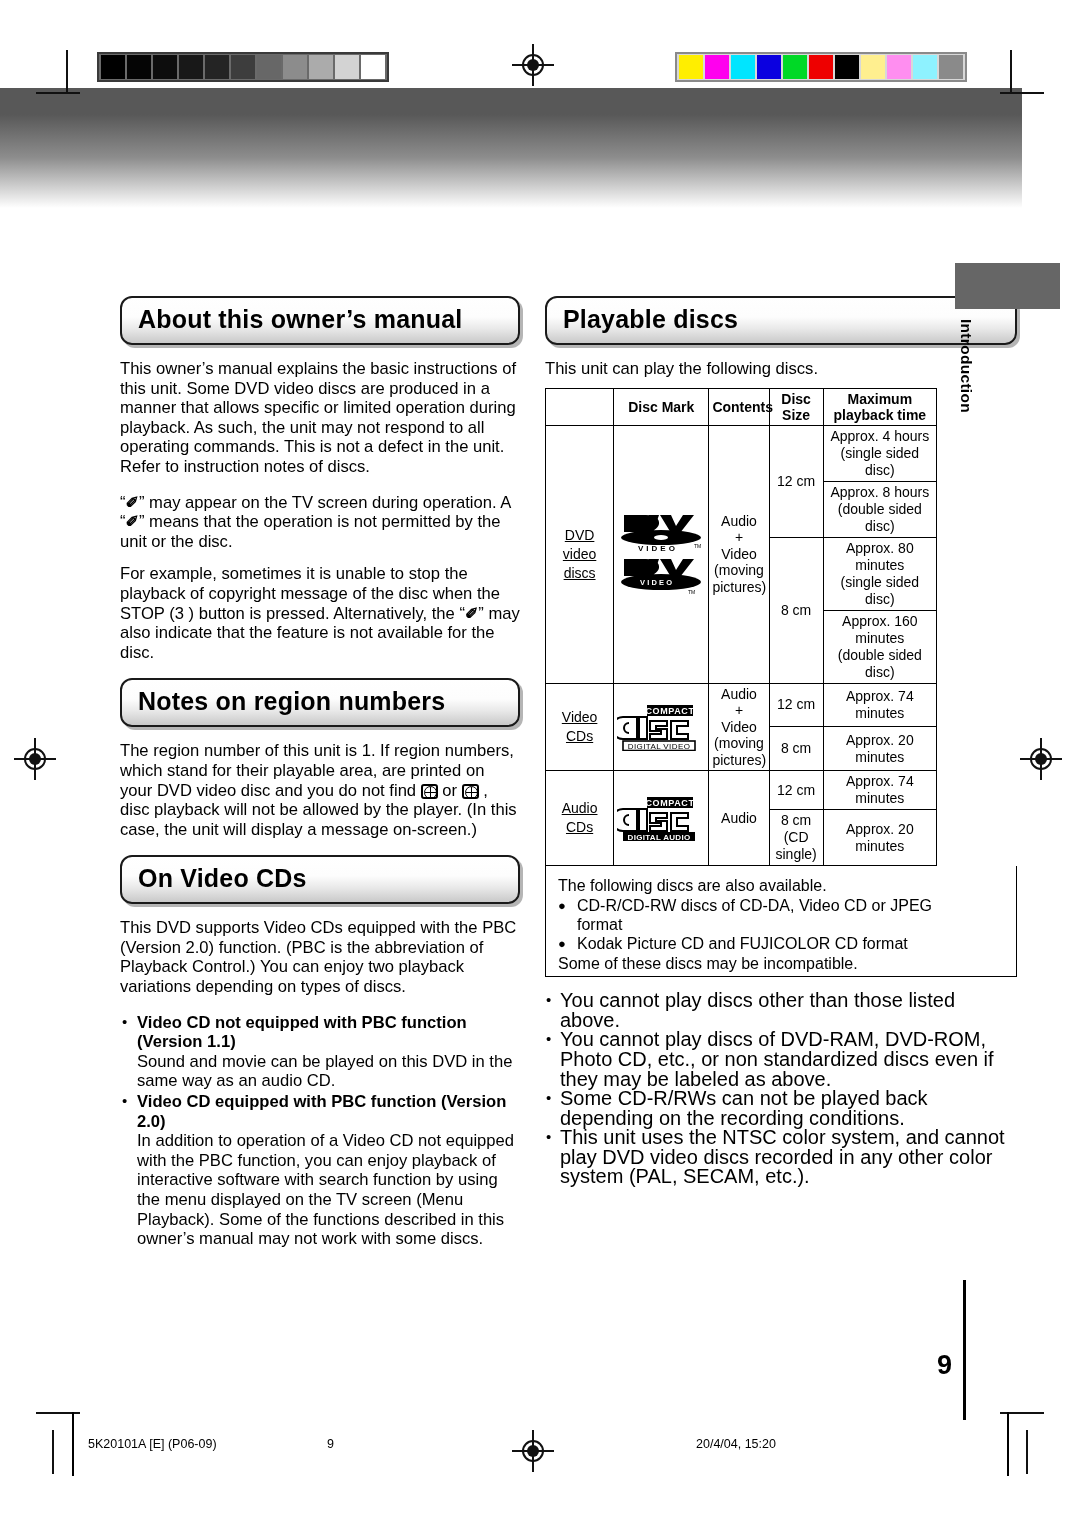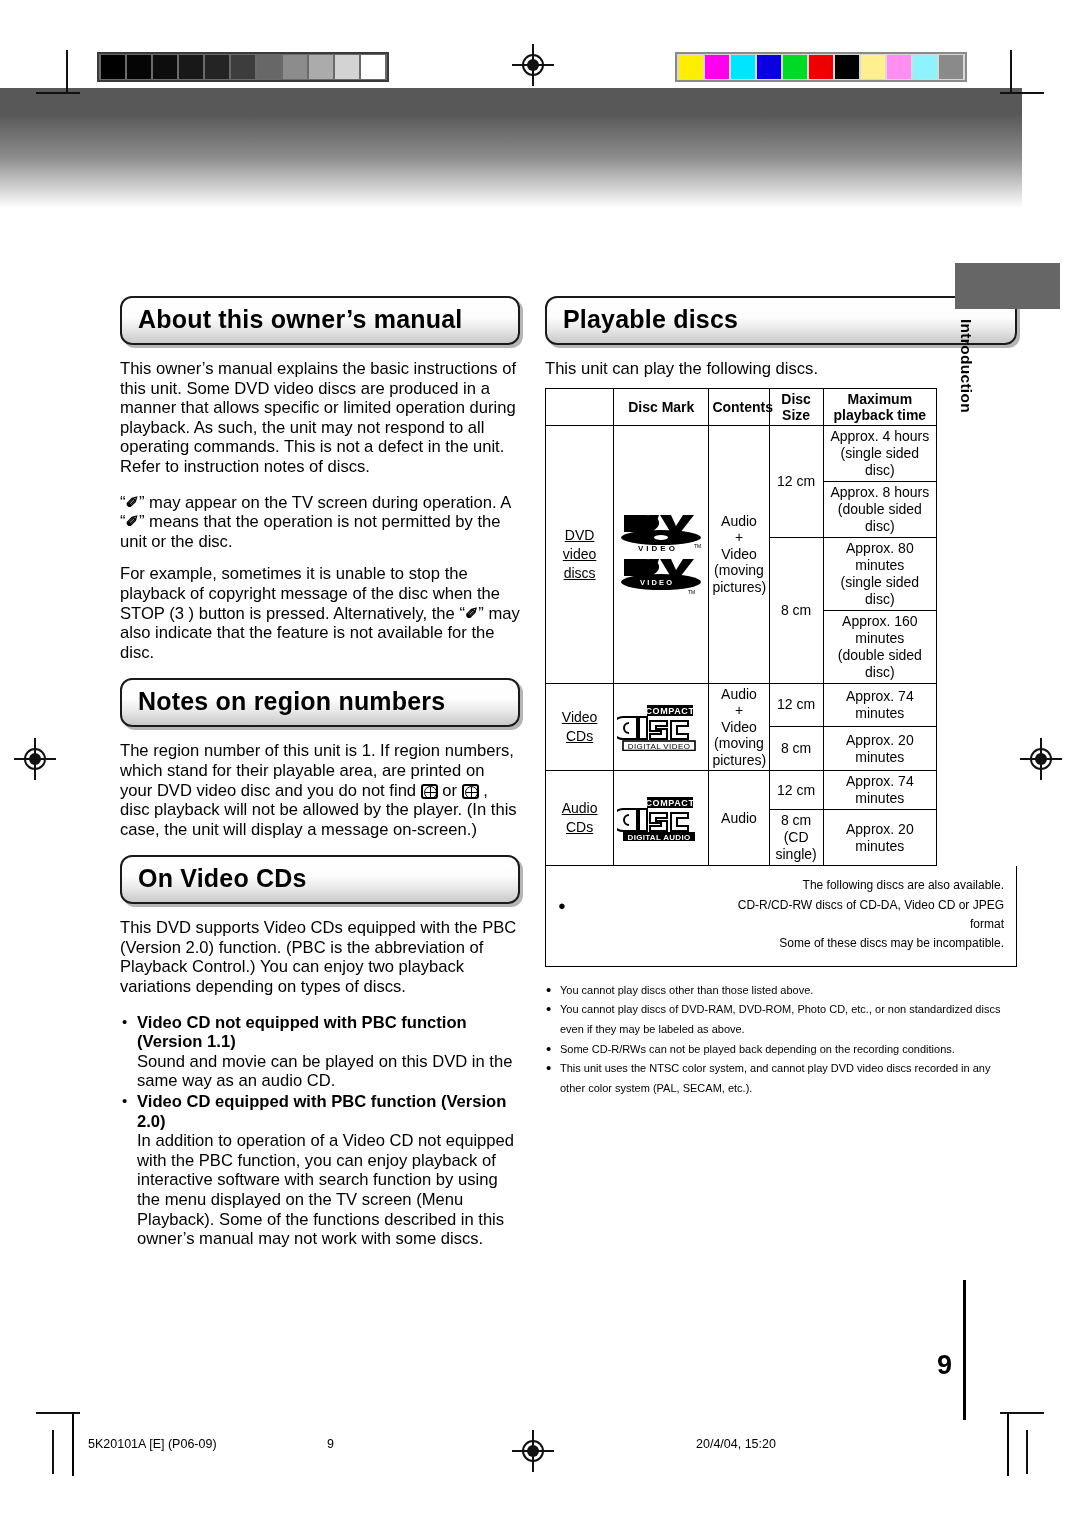--- a/index.html
+++ b/index.html
@@ -122,10 +122,9 @@
   .notes-box {
     border: 1.6px solid #000;
     border-top: none;
-    padding: 10px 12px 12px 12px;
-    font-size: 12px;
+    padding: 10px 12px 3px 12px;
+    font-size: 16px;
     line-height: 19.4px;
-    text-align: right;
   }
   .notes-box .nb-line { display: block; }
   .notes-box .nb-bullet { display: block; padding-left: 19px; position: relative; }

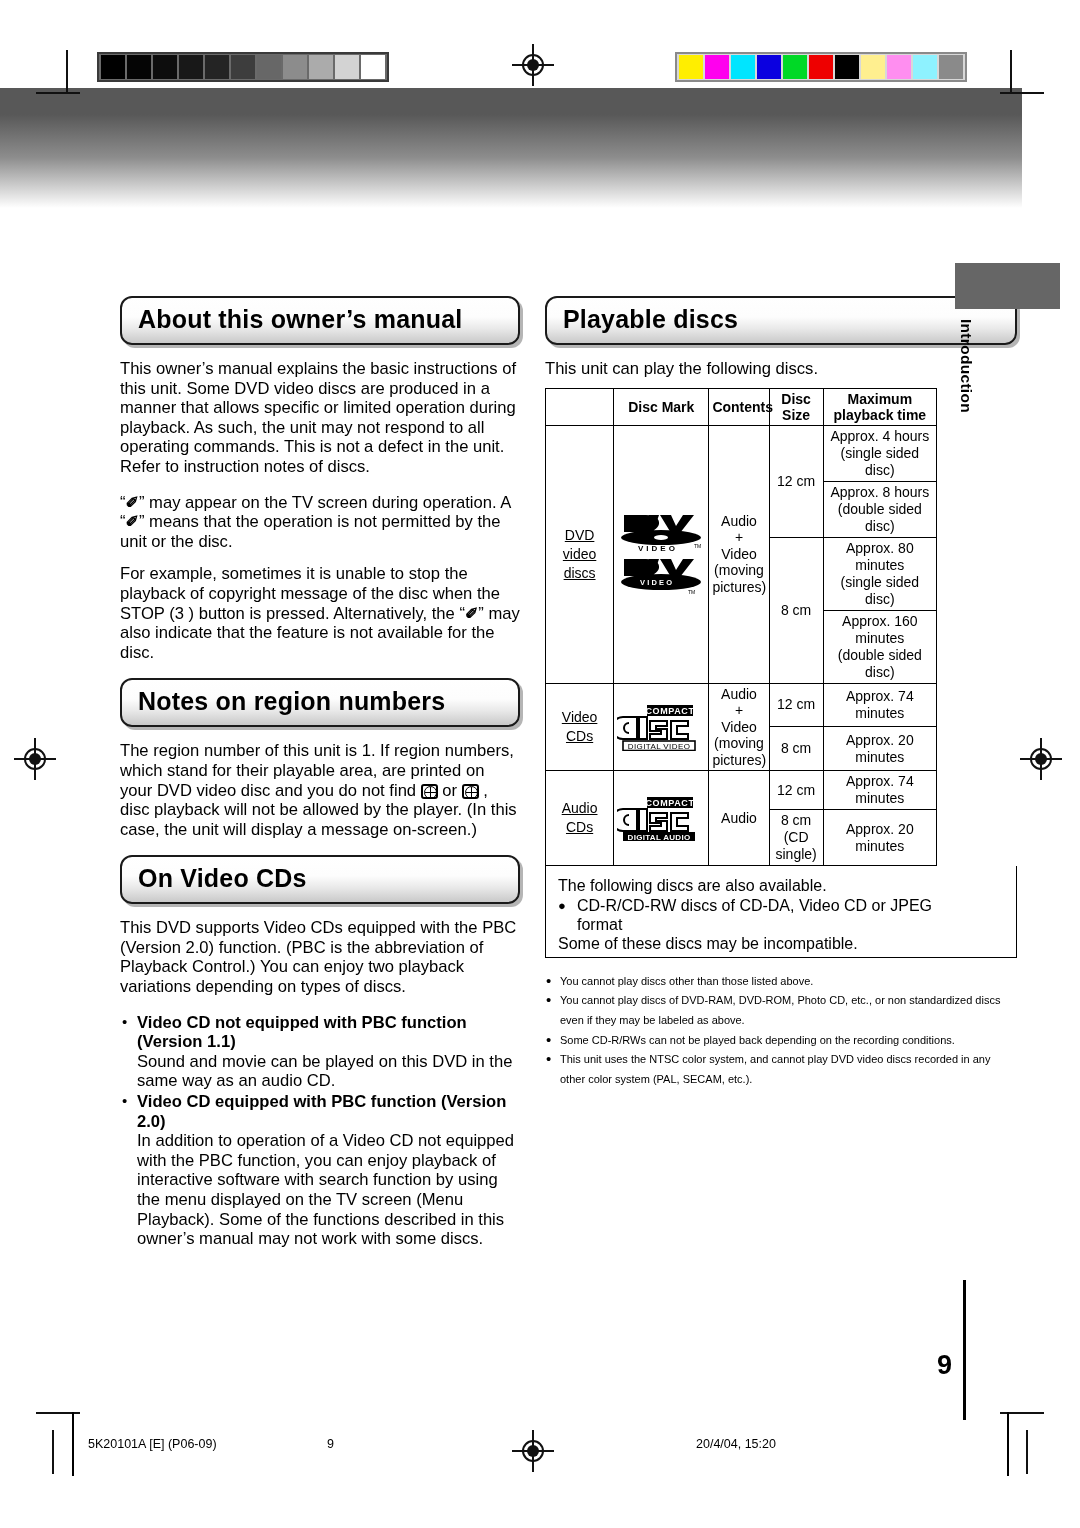--- a/index.html
+++ b/index.html
@@ -439,6 +439,7 @@
       <span class="nb-line">The following discs are also available.</span>
       <span class="nb-bullet">CD-R/CD-RW discs of CD-DA, Video CD or JPEG</span>
       <span class="nb-cont">format</span>
+      <span class="nb-bullet">Kodak Picture CD and FUJICOLOR CD format</span>
       <span class="nb-line">Some of these discs may be incompatible.</span>
     </div>
 

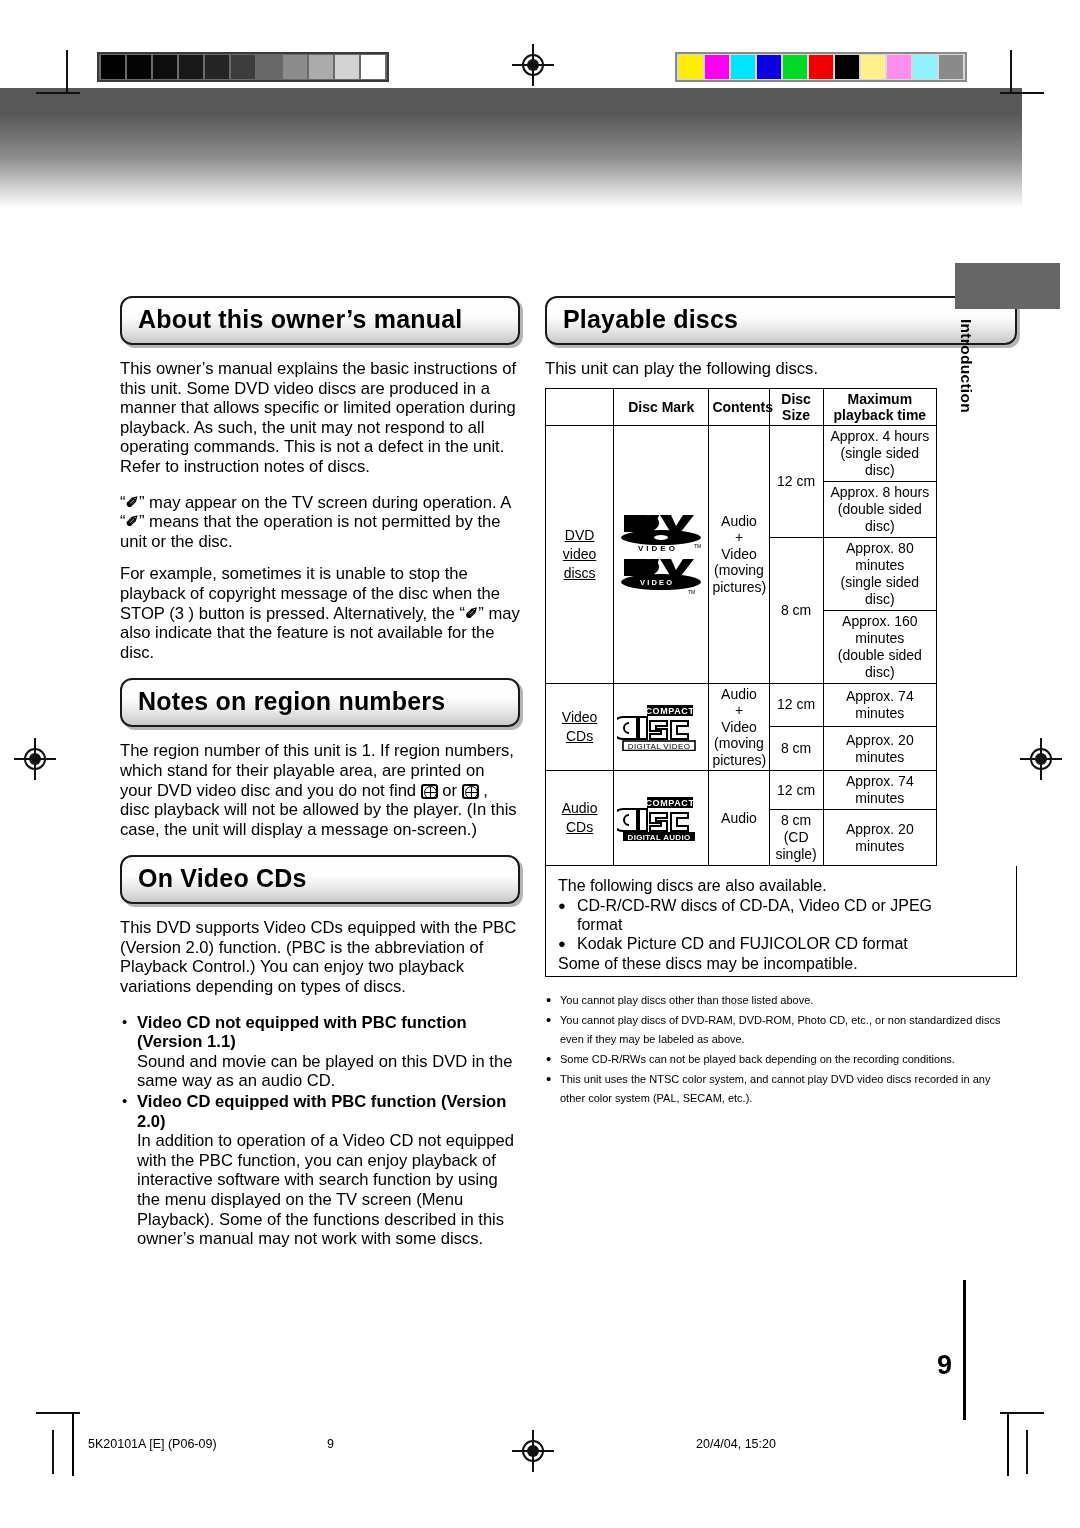--- a/index.html
+++ b/index.html
@@ -135,7 +135,7 @@
 
   ul.endnotes { margin: 14px 0 0 0; padding: 0; list-style: none; }
   ul.endnotes > li {
-    font-size: 11px; line-height: 19.6px;
+    font-size: 20px; line-height: 19.6px;
     padding-left: 15px; position: relative; margin-bottom: 0px;
   }
   ul.endnotes > li::before {

